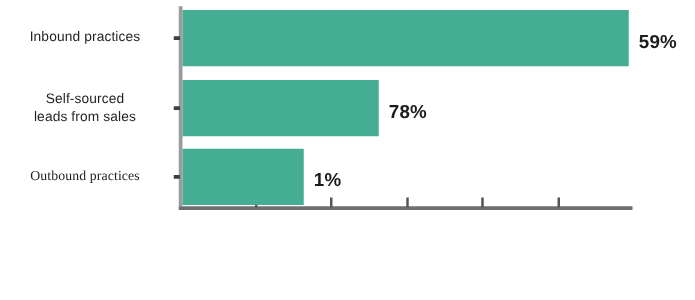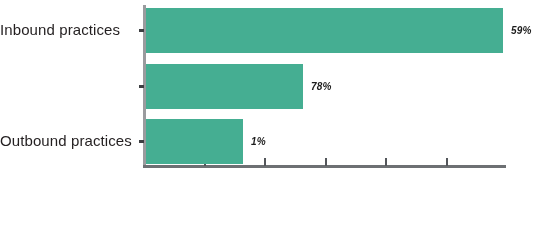--- a/index.html
+++ b/index.html
@@ -31,9 +31,9 @@
     position: absolute;
     right: 0;
     width: 136px;
-    text-align: left;
+    text-align: center;
     color: #231f20;
-    font-size: 15px;
+    font-size: 11px;
     line-height: 14.5px;
     letter-spacing: 0.1px;
   }

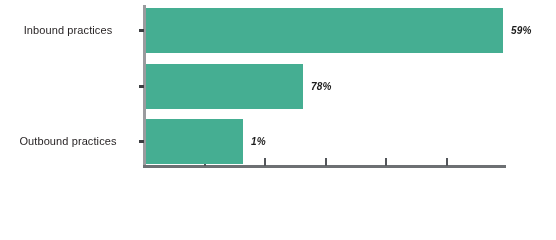--- a/index.html
+++ b/index.html
@@ -89,9 +89,8 @@
   .bar-value {
     position: absolute;
     color: #1c1c1c;
-    font-size: 10px;
+    font-size: 15px;
     font-weight: bold;
-    font-style: italic;
     letter-spacing: 0.2px;
     white-space: nowrap;
   }

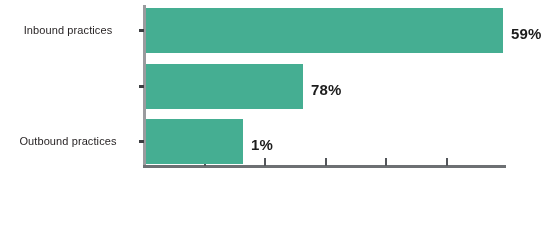--- a/index.html
+++ b/index.html
@@ -106,6 +106,10 @@
       <span class="ln">Inbound practices</span>
     </div>
 
+    <div class="cat-label" style="top:72px;">
+      <span class="ln">Self-sourced</span>
+      <span class="ln">leads from sales</span>
+    </div>
 
     <div class="cat-label" style="top:134px;">
       <span class="ln">Outbound practices</span>

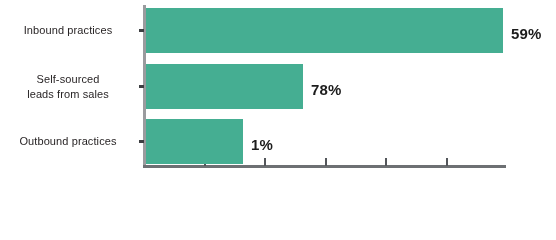--- a/index.html
+++ b/index.html
@@ -111,7 +111,7 @@
       <span class="ln">leads from sales</span>
     </div>
 
-    <div class="cat-label" style="top:134px;">
+    <div class="cat-label" style="top:134px;font-family:Liberation Serif, serif;">
       <span class="ln">Outbound practices</span>
     </div>
 

